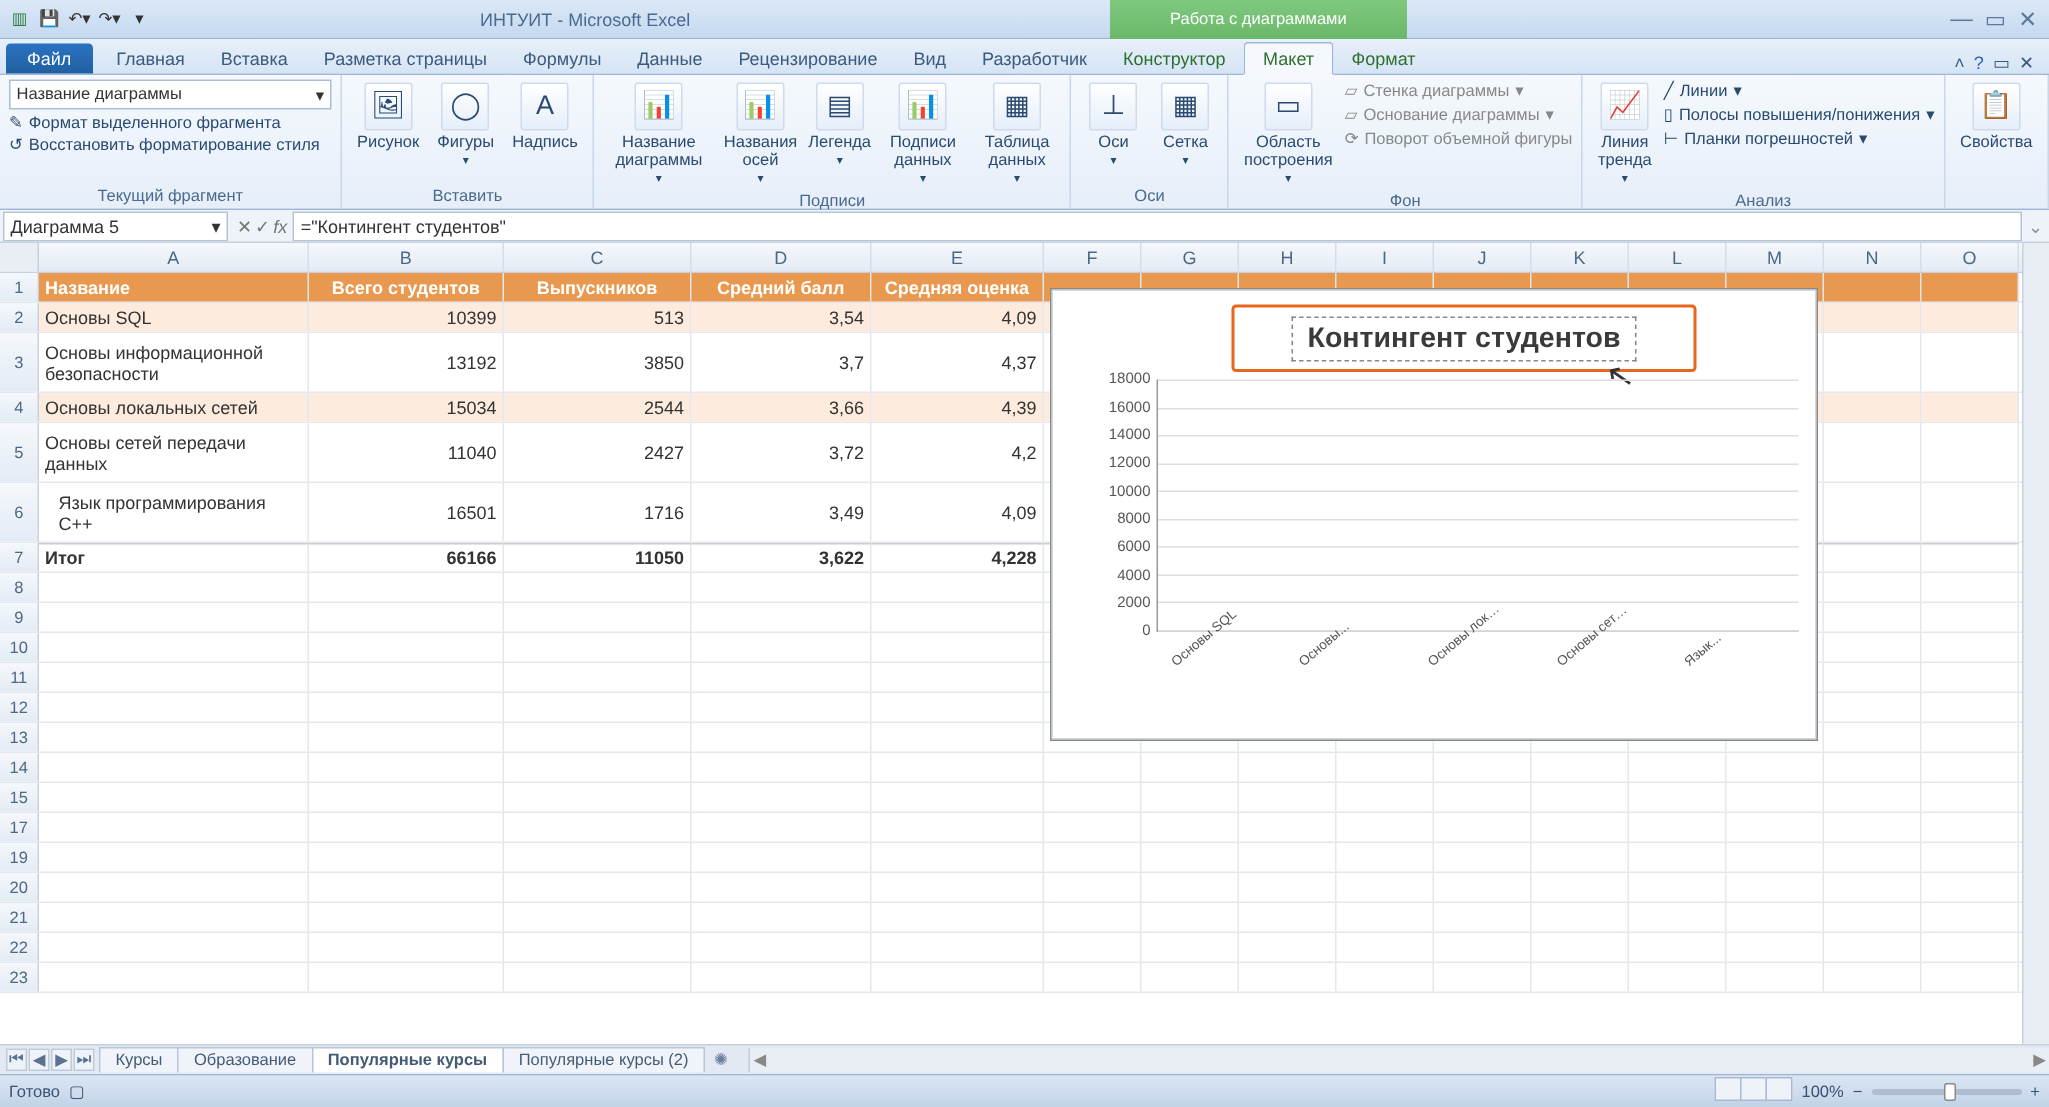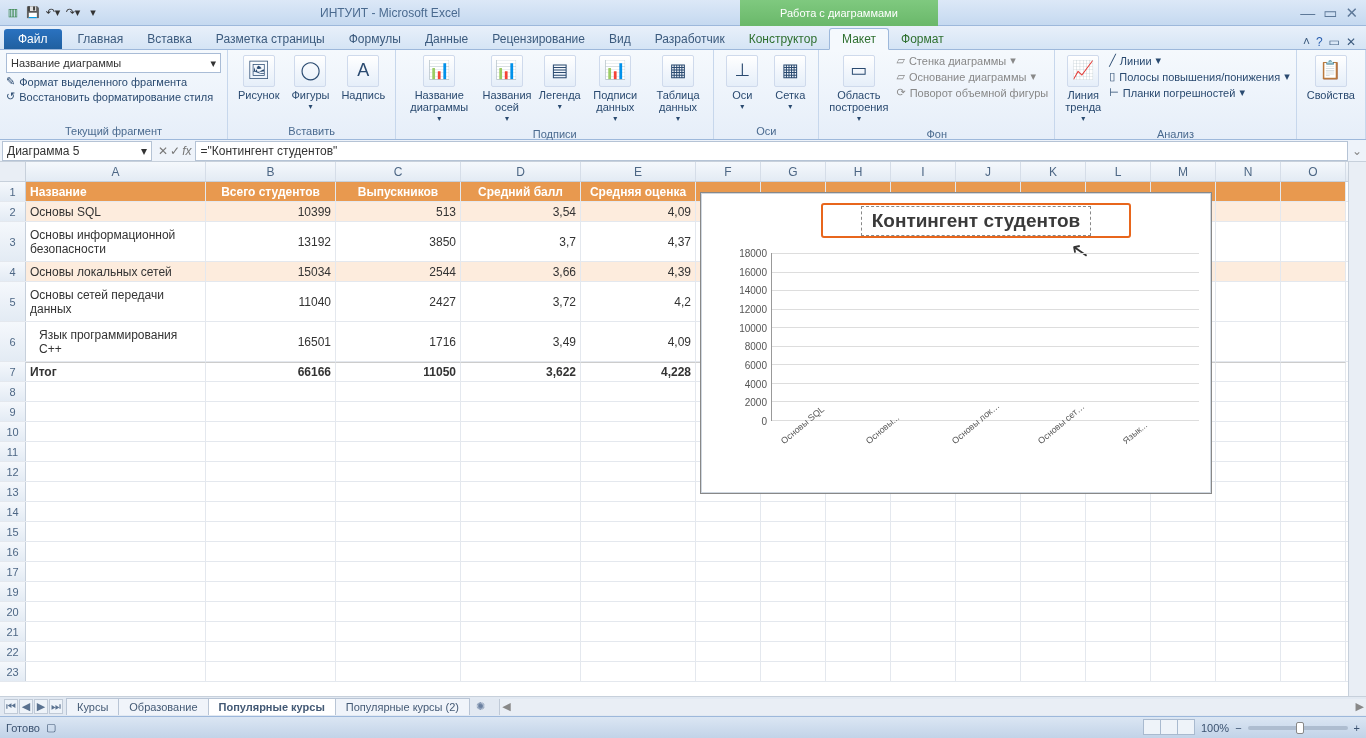--- a/index.html
+++ b/index.html
@@ -65,7 +65,7 @@
 
 
 .chart { position:absolute; left:700px; top:30px; width:512px; height:302px; background:#fff; border:1px solid #888; box-shadow:0 0 0 1px #cfd7e0 inset; }
-.chart-title-box { position:absolute; left:120px; top:10px; width:310px; height:35px; border:2px solid #e8661c; border-radius:3px; display:flex; align-items:center; justify-content:center; }
+.chart-title-box { position:absolute; left:120px; top:10px; width:310px; height:45px; border:2px solid #e8661c; border-radius:3px; display:flex; align-items:center; justify-content:center; }
 .chart-title-box .inner { border:1px dashed #888; padding:3px 10px; font-size:19px; font-weight:bold; color:#3a3a3a;}
 .cursor { position:absolute; left:370px; top:45px; font-size:22px; transform:rotate(-10deg); pointer-events:none;}
 .plot { position:absolute; left:30px; top:60px; right:12px; bottom:12px; }

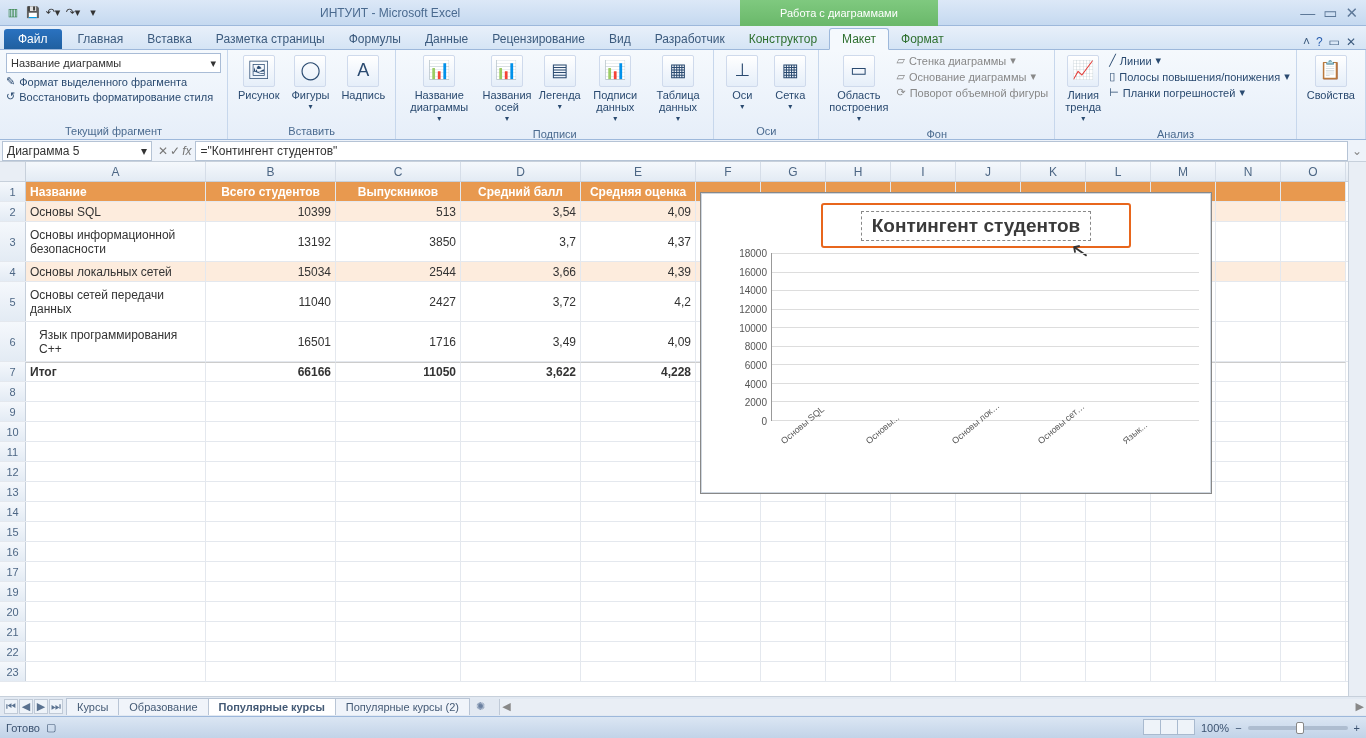--- a/index.html
+++ b/index.html
@@ -552,24 +552,6 @@
         </div>
         <div class="row ">
           <div class="rh">15</div>
-          <div class="cell cA" style="width: 180px;"></div>
-          <div class="cell cB" style="width: 130px;"></div>
-          <div class="cell cC" style="width: 125px;"></div>
-          <div class="cell cD" style="width: 120px;"></div>
-          <div class="cell cE" style="width: 115px;"></div>
-          <div class="cell cF" style="width: 65px;"></div>
-          <div class="cell cG" style="width: 65px;"></div>
-          <div class="cell cH" style="width: 65px;"></div>
-          <div class="cell cI" style="width: 65px;"></div>
-          <div class="cell cJ" style="width: 65px;"></div>
-          <div class="cell cK" style="width: 65px;"></div>
-          <div class="cell cL" style="width: 65px;"></div>
-          <div class="cell cM" style="width: 65px;"></div>
-          <div class="cell cN" style="width: 65px;"></div>
-          <div class="cell cO" style="width: 65px;"></div>
-        </div>
-        <div class="row ">
-          <div class="rh">16</div>
           <div class="cell cA" style="width: 180px;"></div>
           <div class="cell cB" style="width: 130px;"></div>
           <div class="cell cC" style="width: 125px;"></div>

